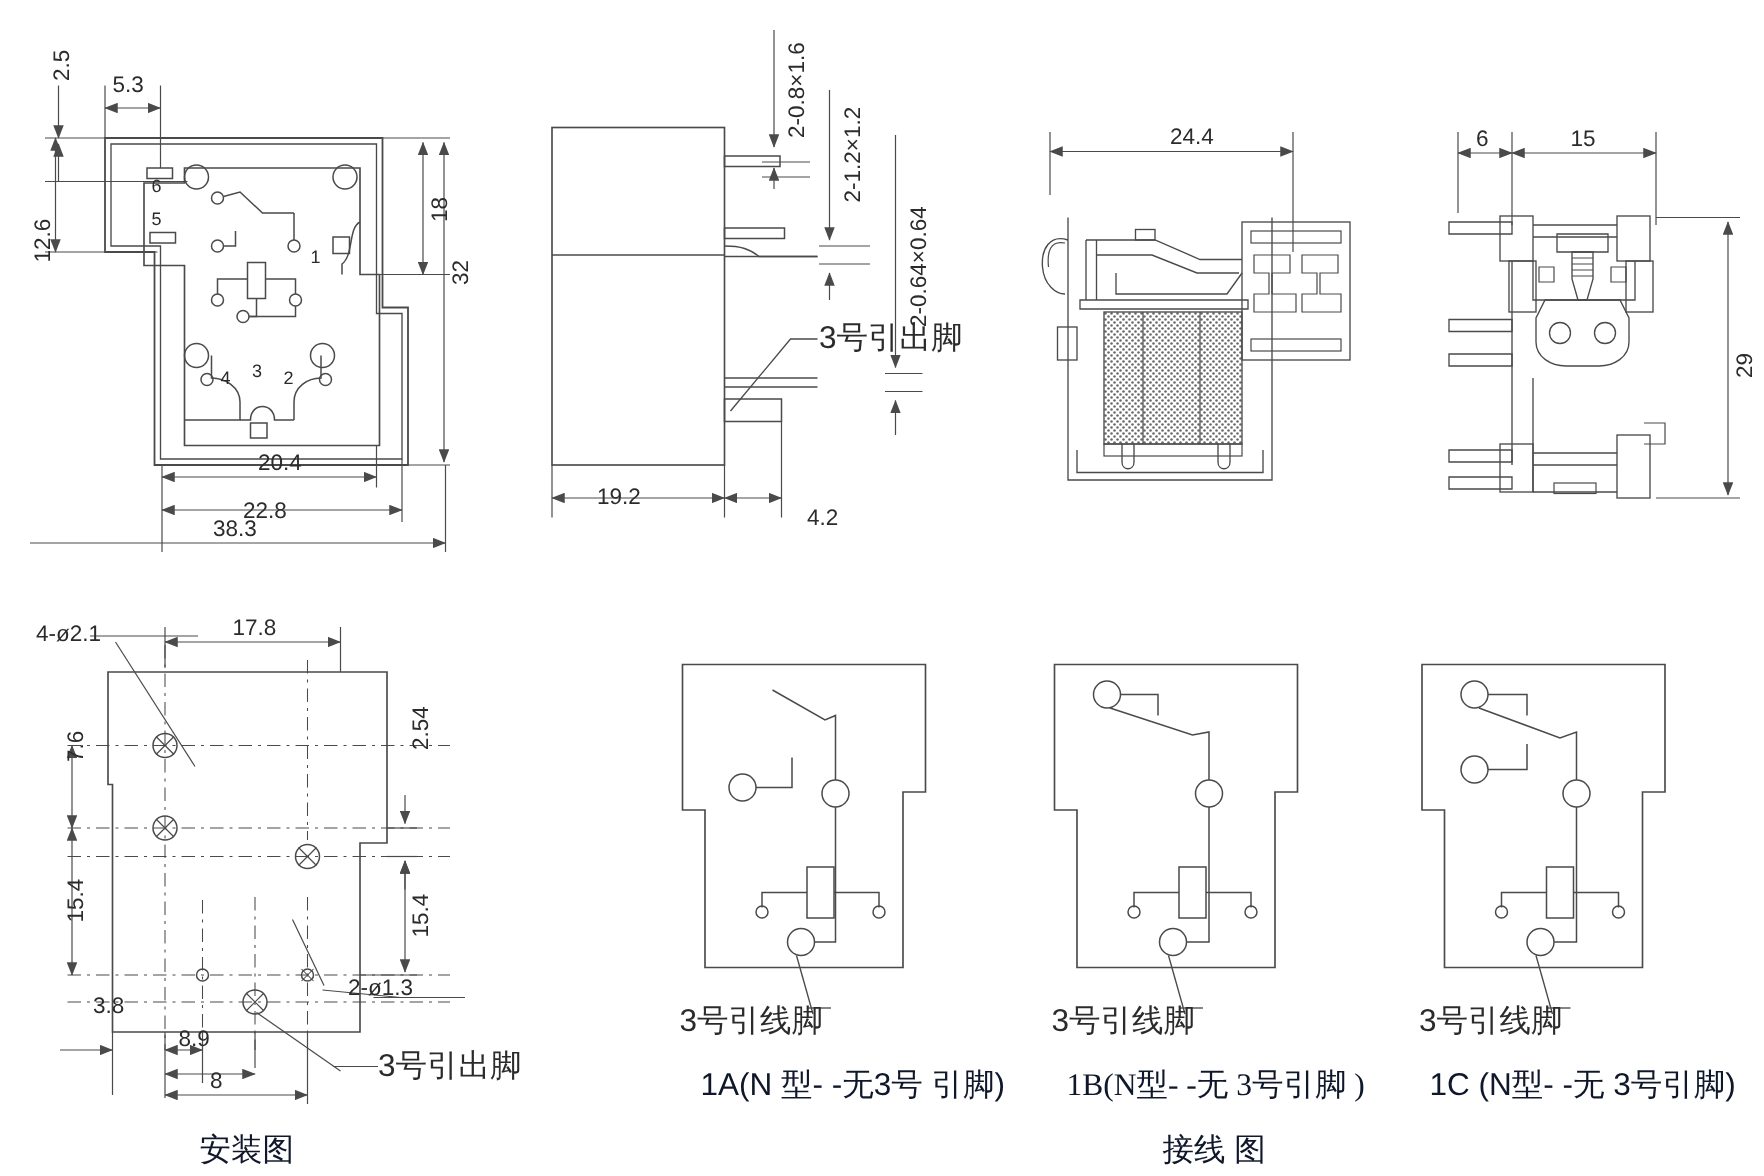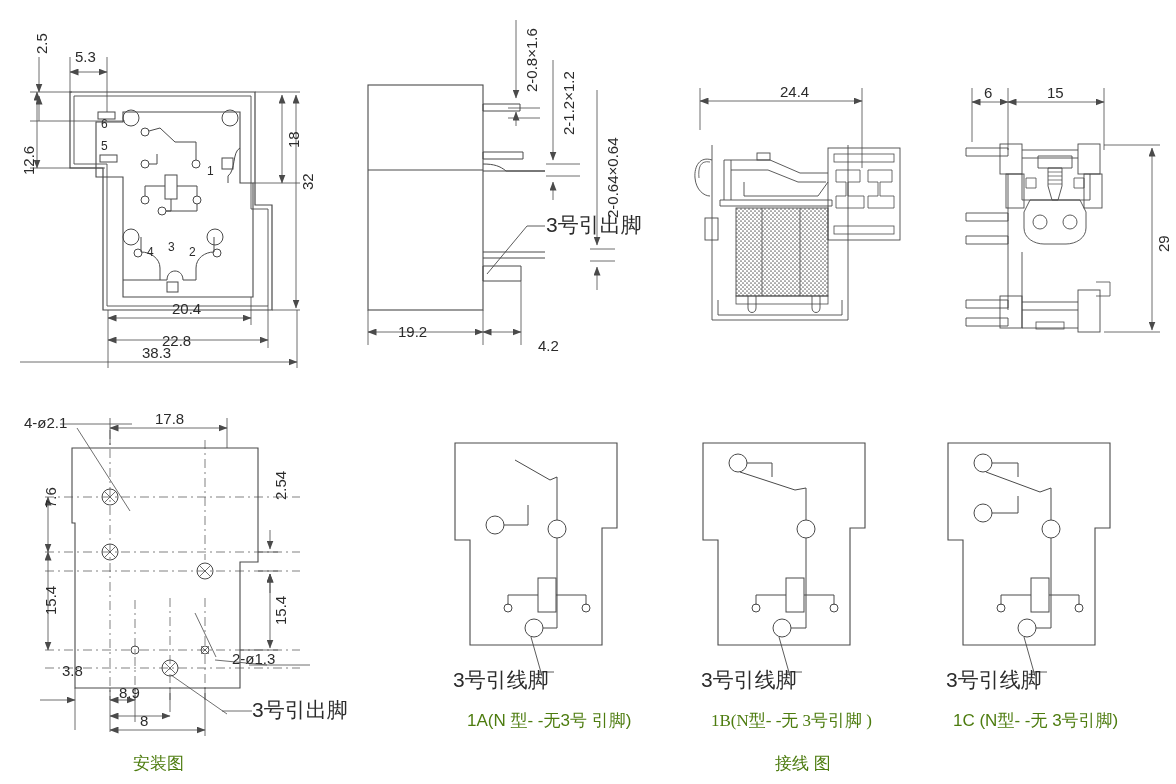--- a/index.html
+++ b/index.html
@@ -13,7 +13,7 @@
   .dim{font-size:15px;}
   .vert{transform:rotate(-90deg);transform-origin:0 0;}
   .cn{font-size:21px;color:#2b2b2b;}
-  .cap{font-size:17px;color:#4d7c0f;}
+  .cap{font-size:21px;color:#0f172a;}
   .pinno{font-size:12px;}
 </style>
 </head>

